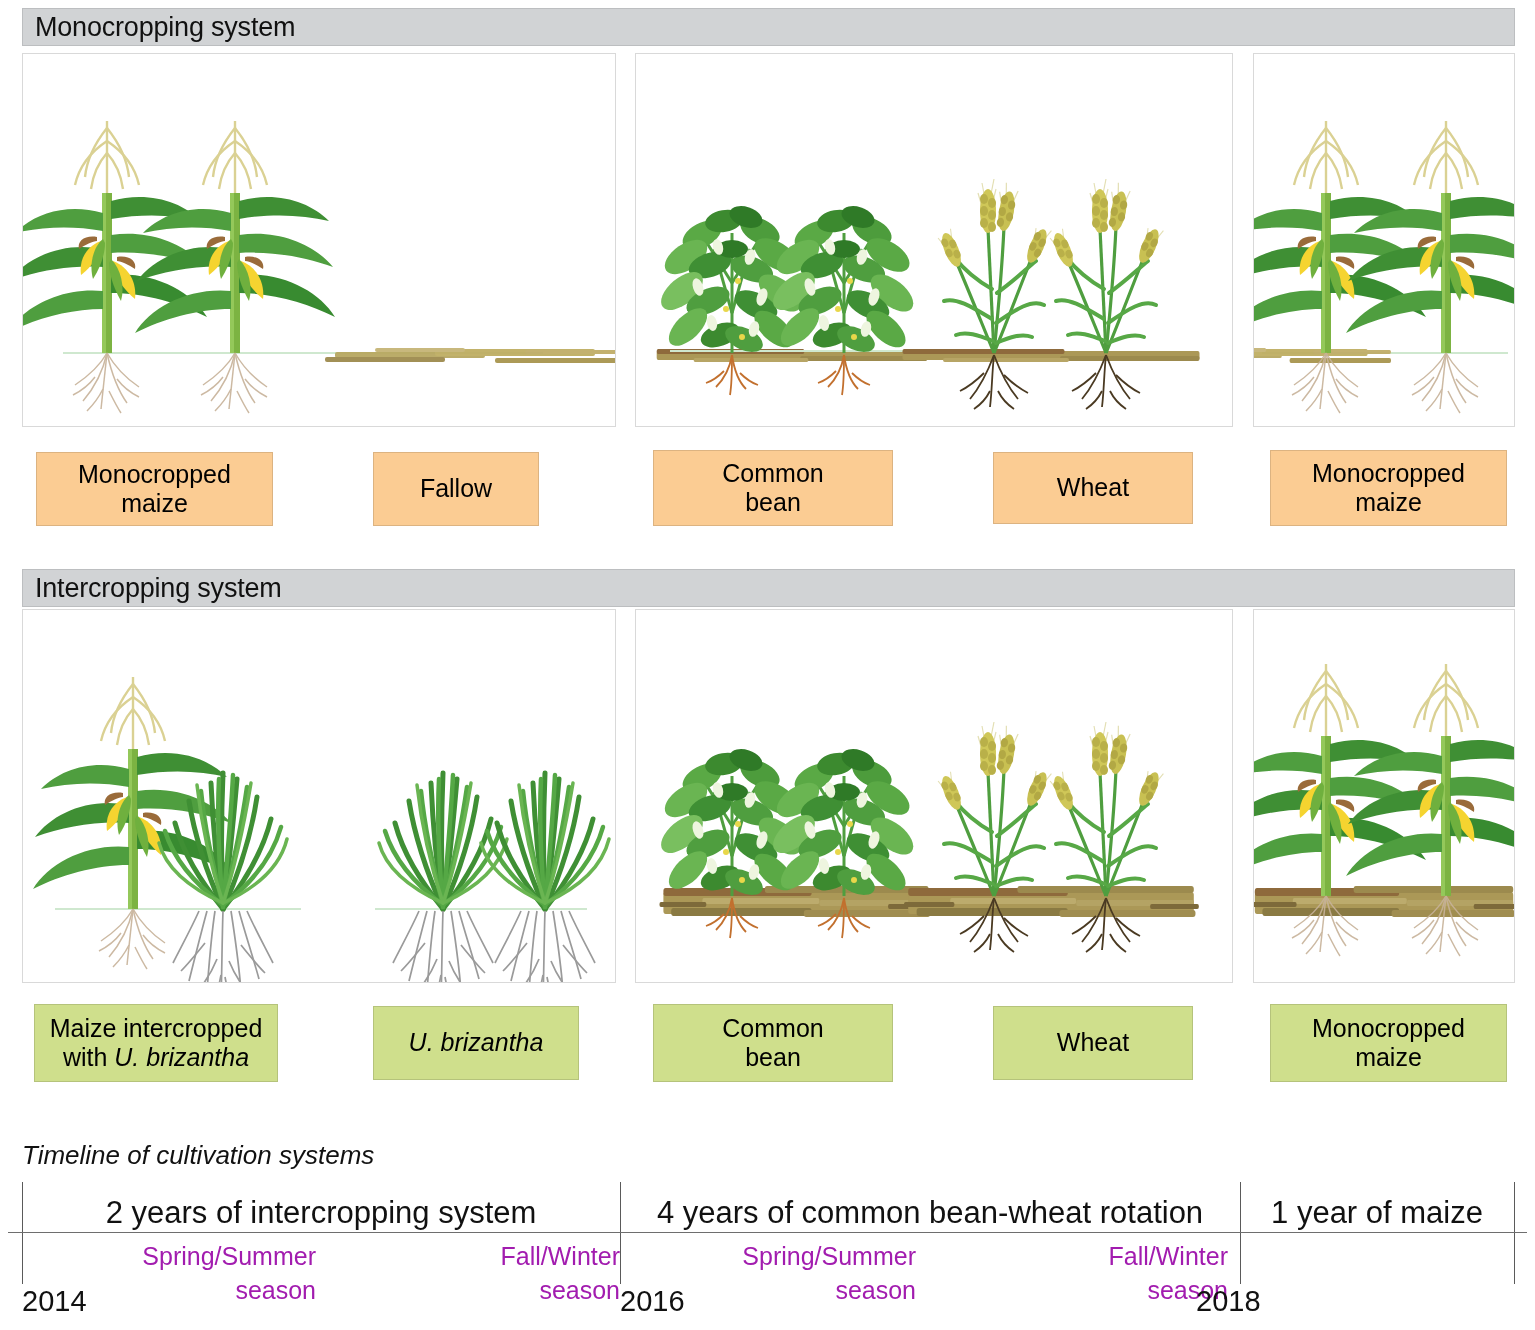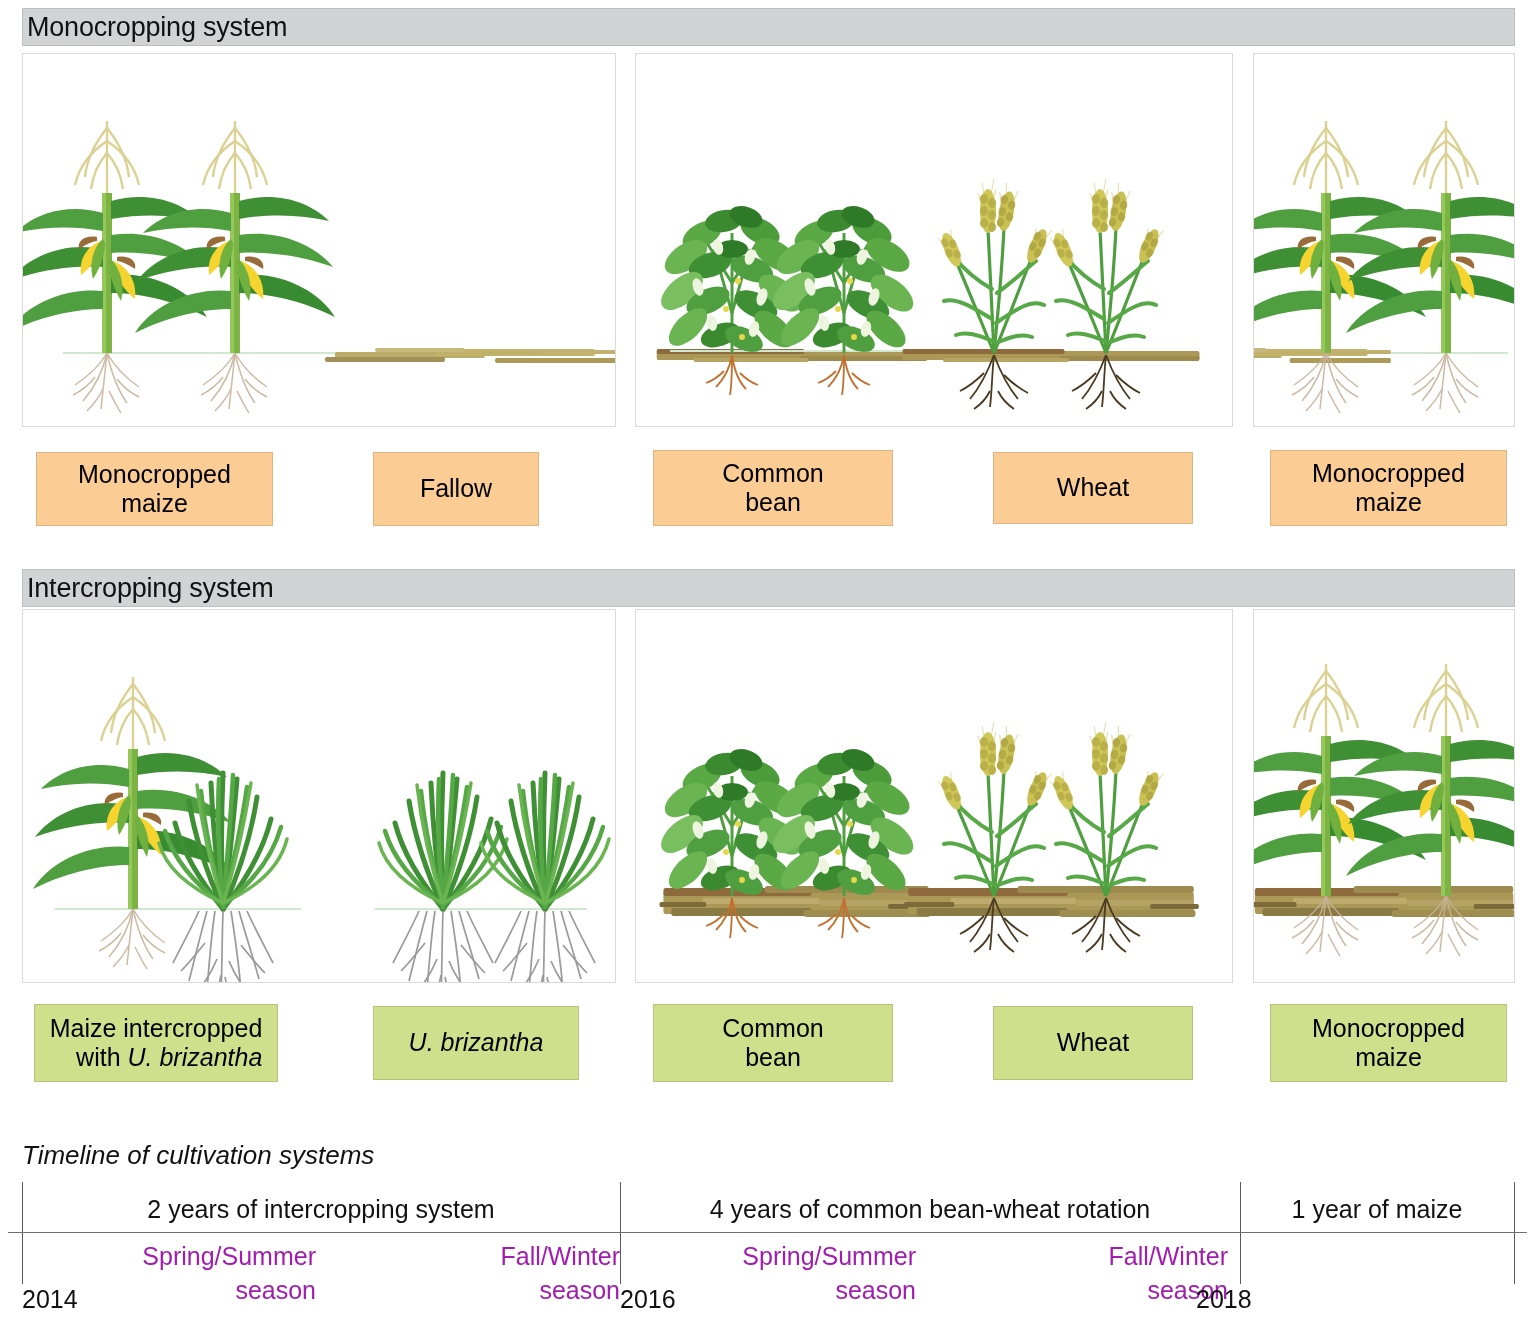--- a/index.html
+++ b/index.html
@@ -9,7 +9,7 @@
 
   .sys-header{position:absolute;left:22px;background:#d1d3d5;
        border:1px solid #bcbec0;box-sizing:border-box;
-       display:flex;align-items:center;padding-left:4px;
+       display:flex;align-items:center;padding-left:12px;
        font-size:27px;color:#111;letter-spacing:-0.2px;}
 
   .panel{position:absolute;background:#fff;border:1px solid #d9d9d9;

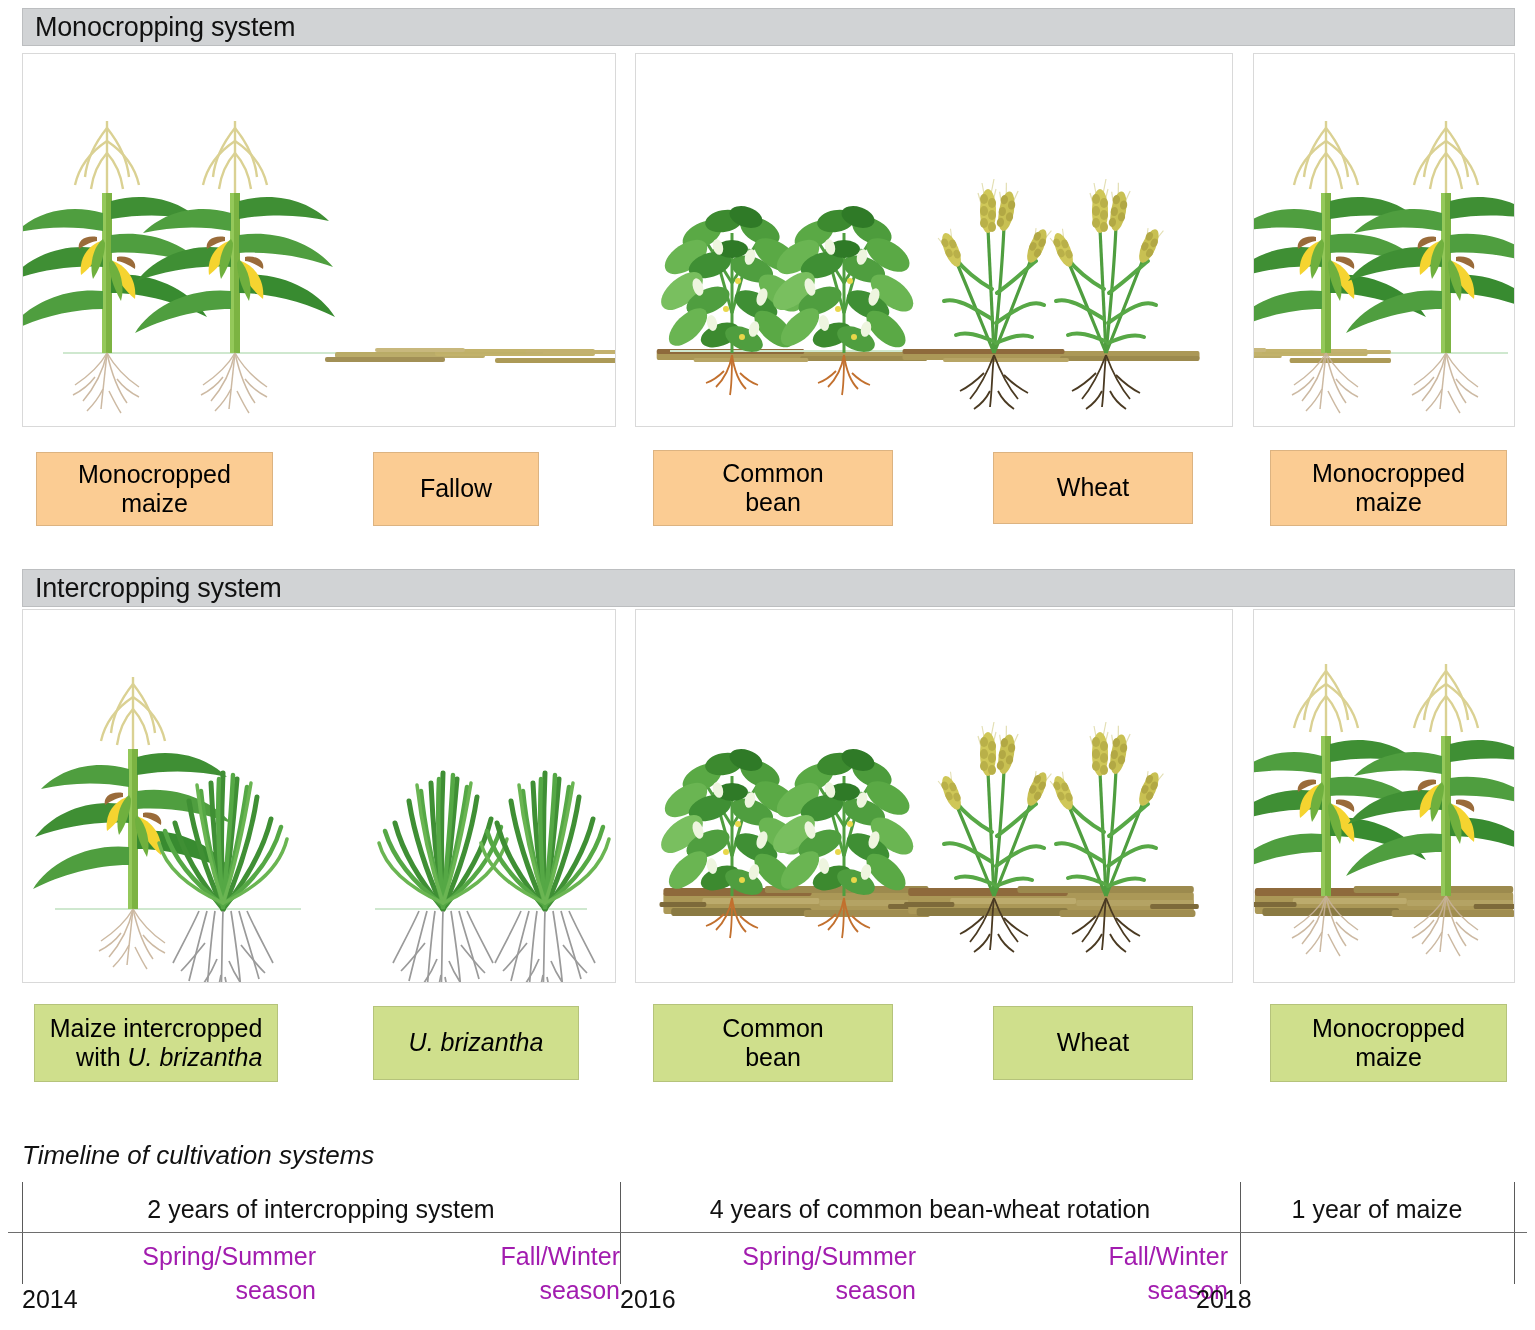--- a/index.html
+++ b/index.html
@@ -458,7 +458,7 @@
   </svg>
 </div>
 
-<div class="label-box green" style="left:34px;top:1004px;width:244px;height:78px;text-align:right;">
+<div class="label-box green" style="left:34px;top:1004px;width:244px;height:78px;">
   <span>
     <span>Maize intercropped</span><br>
     <span>with </span><i>U. brizantha</i>

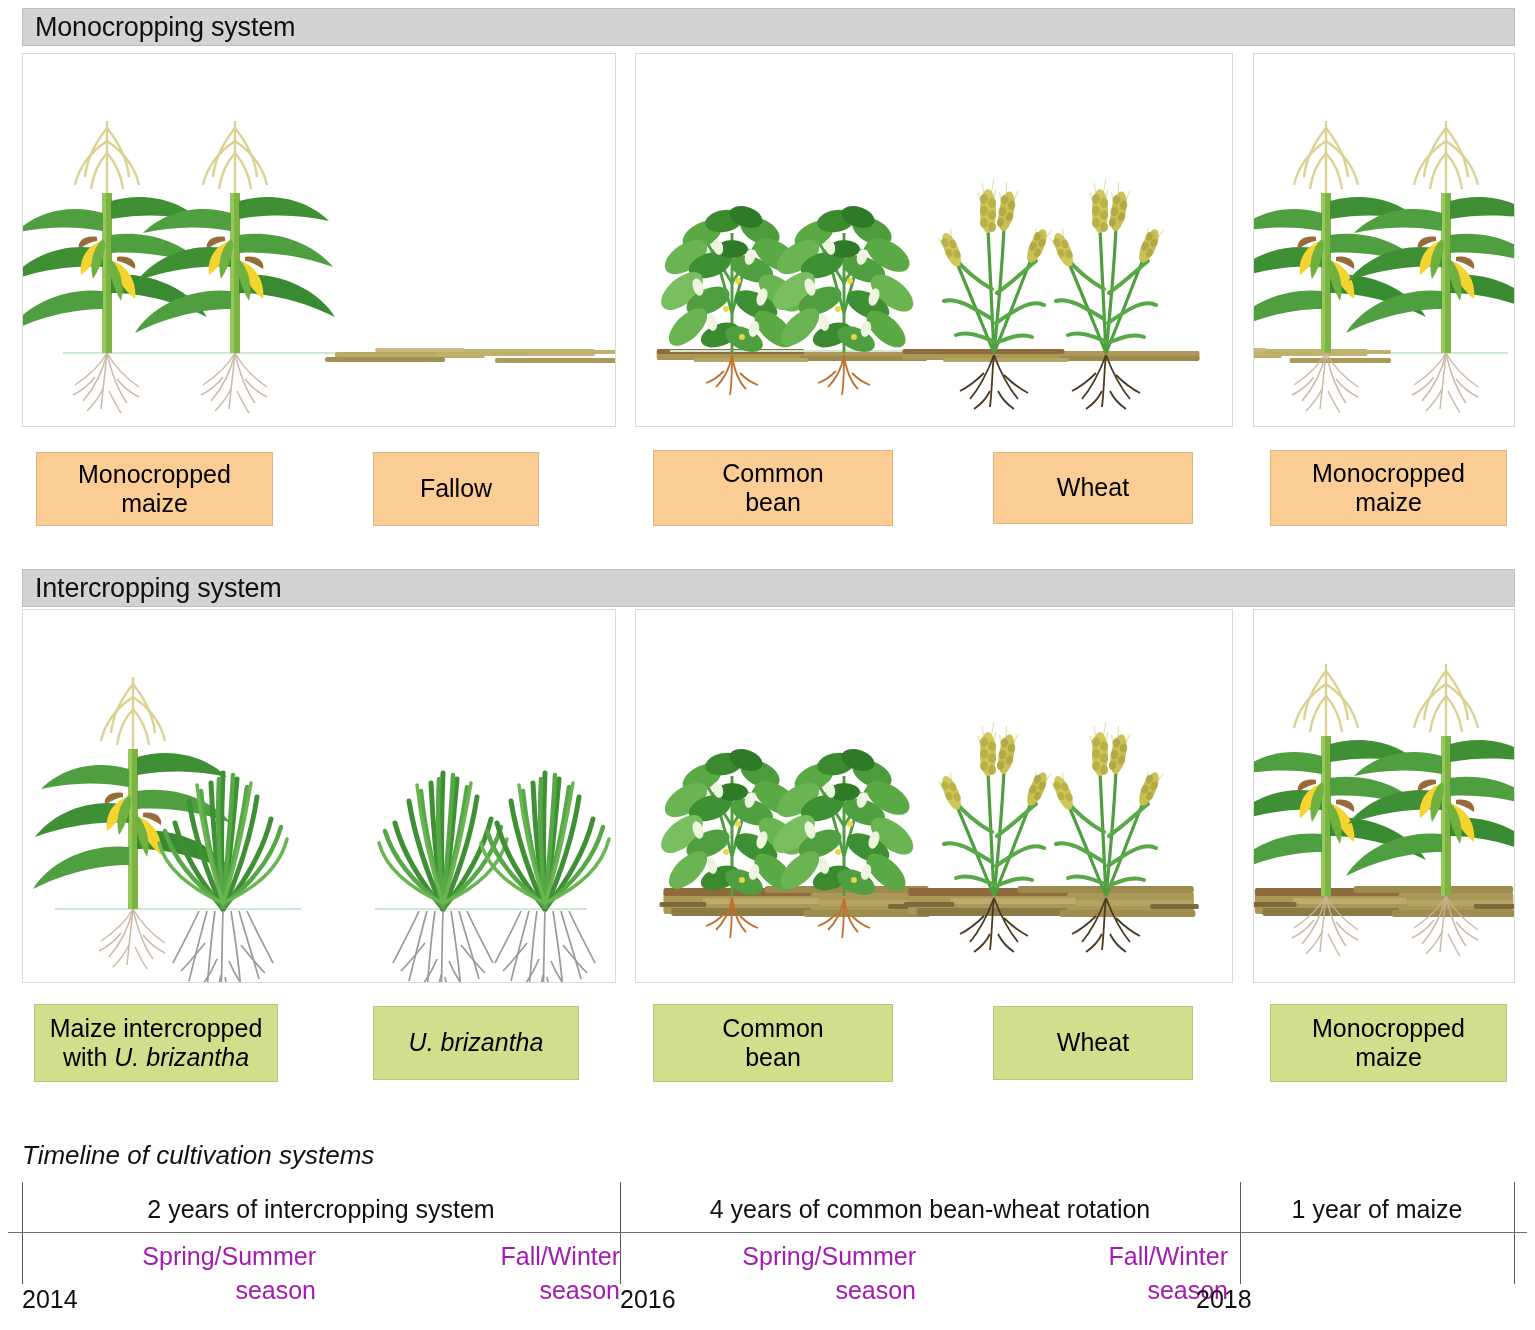--- a/index.html
+++ b/index.html
@@ -27,7 +27,7 @@
   .tl-title{position:absolute;font-size:26px;color:#111;font-style:italic;}
   .tl-vline{position:absolute;width:1px;background:#5a5a5a;}
   .tl-hline{position:absolute;height:1px;background:#6e6e6e;}
-  .tl-band-label{position:absolute;text-align:center;font-size:25px;color:#111;}
+  .tl-band-label{position:absolute;text-align:center;font-size:31px;color:#111;}
   .tl-season{position:absolute;text-align:right;font-size:25px;
        line-height:1.35;color:#a21caf;}
   .tl-year{position:absolute;font-size:25px;color:#111;}

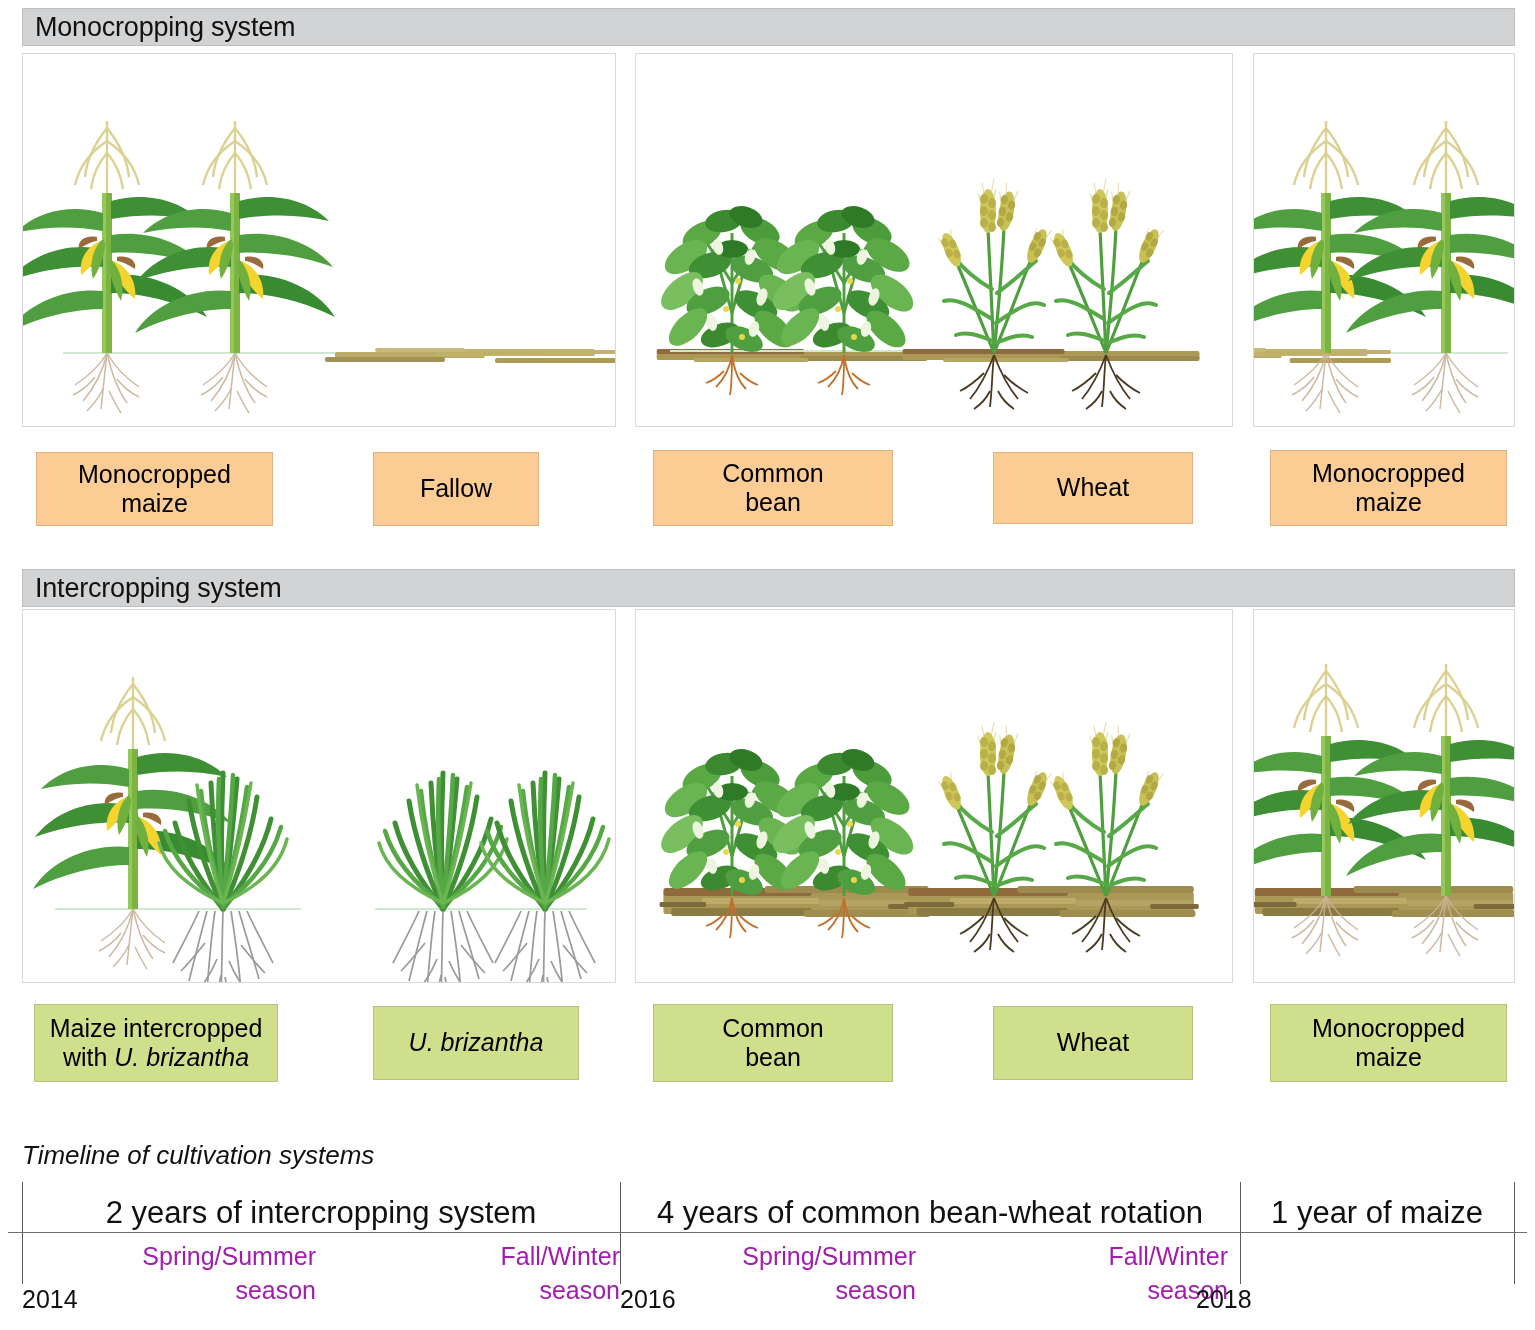--- a/index.html
+++ b/index.html
@@ -30,7 +30,7 @@
   .tl-band-label{position:absolute;text-align:center;font-size:31px;color:#111;}
   .tl-season{position:absolute;text-align:right;font-size:25px;
        line-height:1.35;color:#a21caf;}
-  .tl-year{position:absolute;font-size:25px;color:#111;}
+  .tl-year{position:absolute;font-size:29px;color:#111;}
 
   svg{display:block;overflow:visible;}
 </style>

